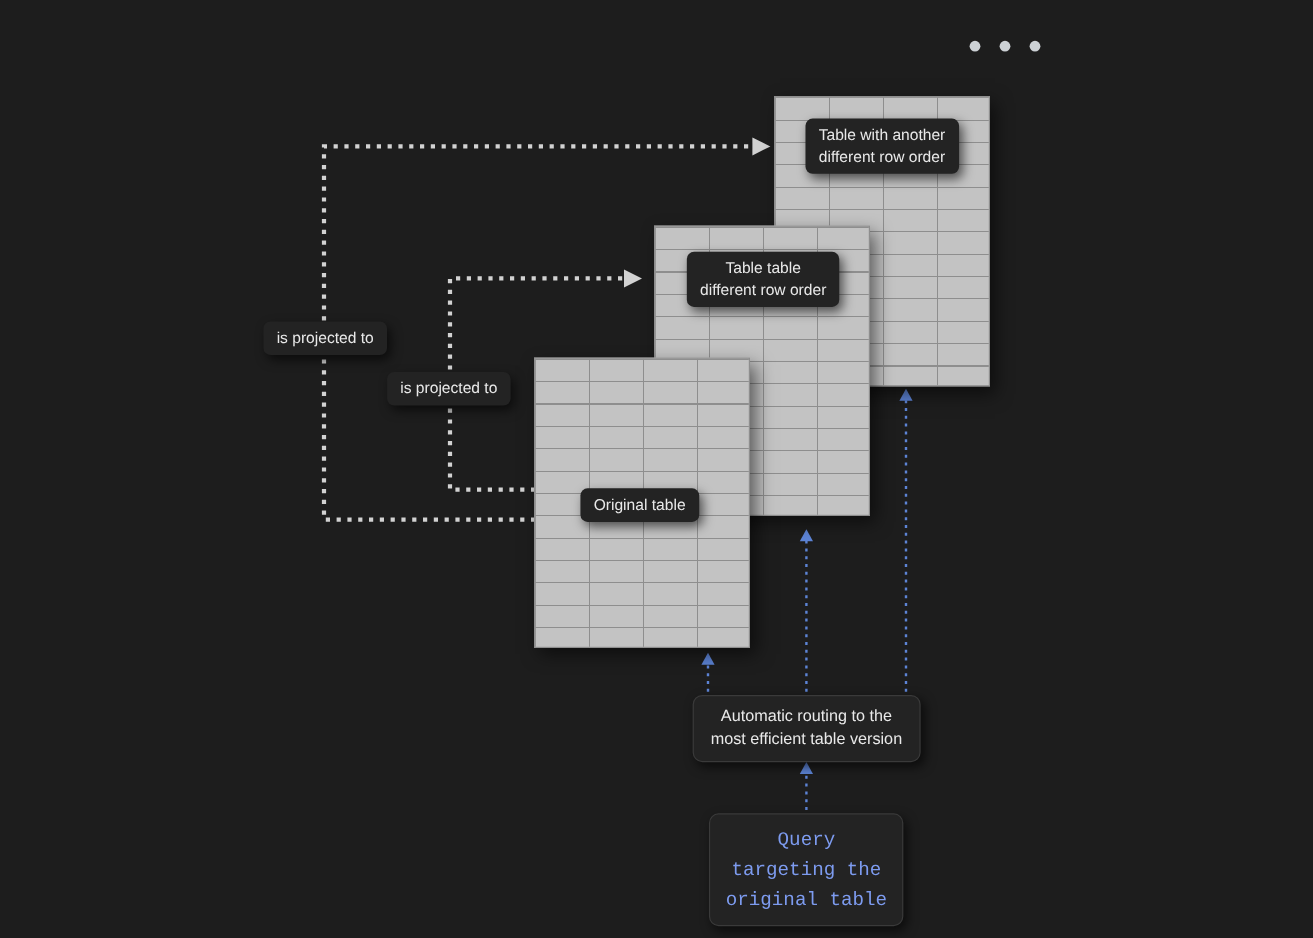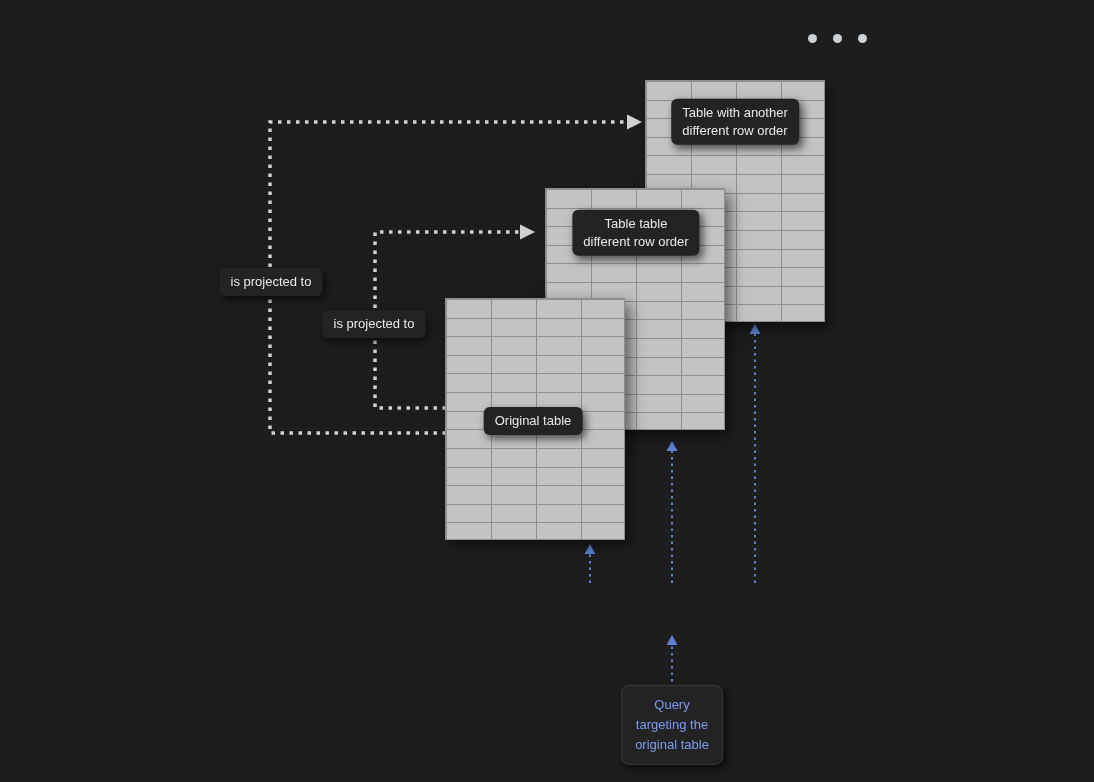--- a/index.html
+++ b/index.html
@@ -145,6 +145,8 @@
   <div class="chip chip-proj-outer">is projected to</div>
   <div class="chip chip-proj-inner">is projected to</div>
 
+  <div class="box routing-box">Automatic routing to the
+most efficient table version</div>
   <div class="box query-box">Query
 targeting the
 original table</div>

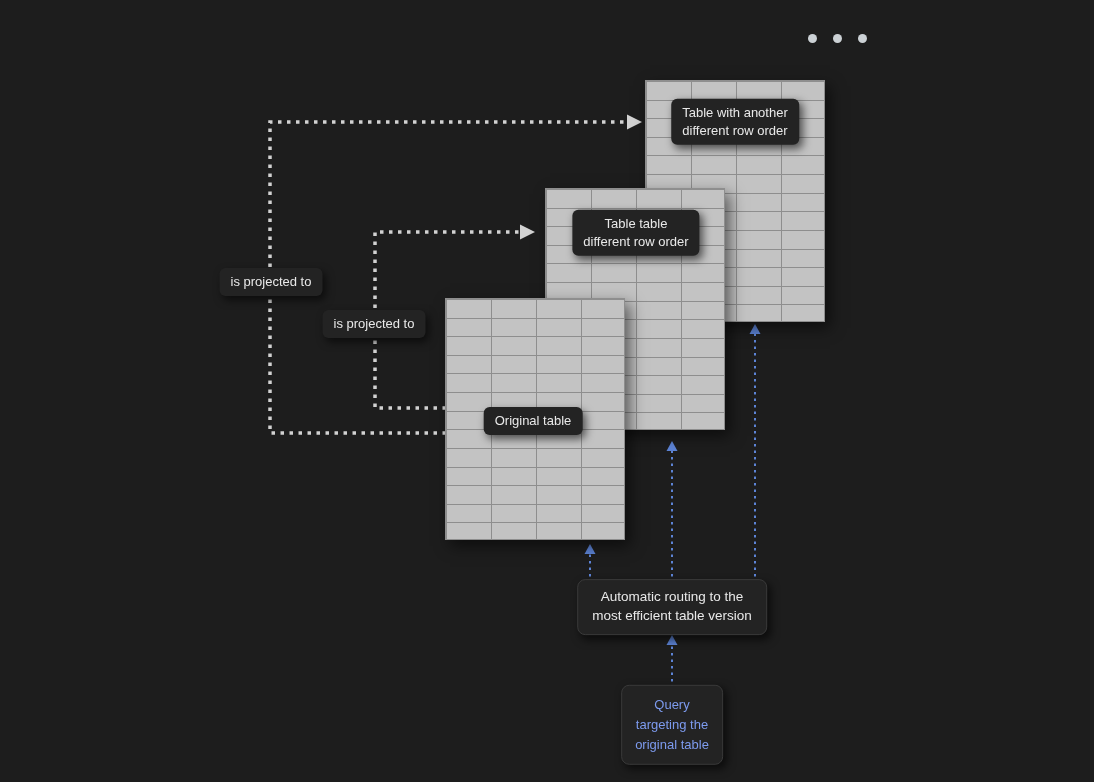--- a/index.html
+++ b/index.html
@@ -82,9 +82,10 @@
   .query-box{
     left:672px;top:725px;
     color:var(--query-text);
-    font-size:13px;
+    font-size:16px;
     line-height:1.55;
     padding:9px 13px;
+    font-family:Liberation Mono, monospace;
   }
 
   .overflow-dots{

